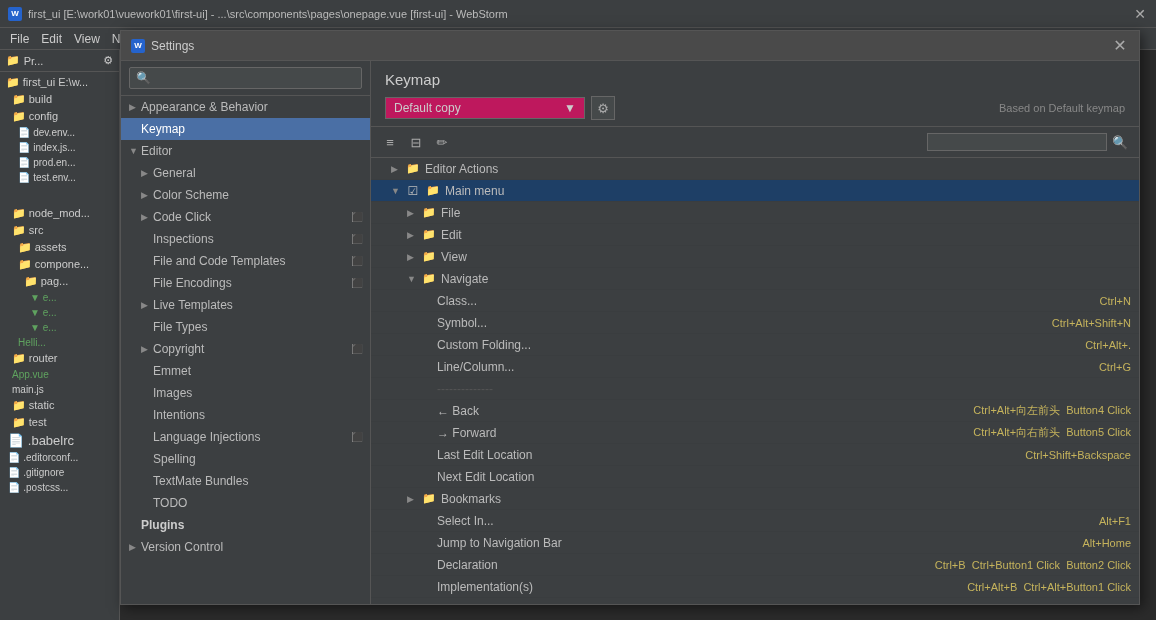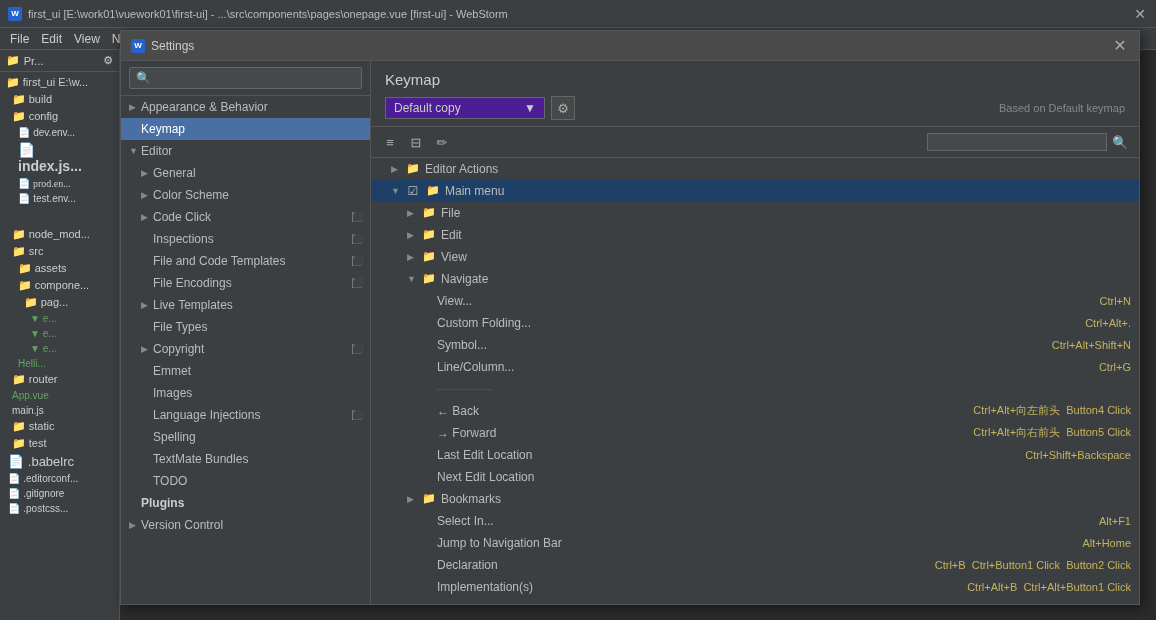--- a/index.html
+++ b/index.html
@@ -198,12 +198,12 @@
       gap: 6px;
     }
     .keymap-dropdown {
-      background: #4c1d95;
+      background: #be185d;
       border: 1px solid #666;
       color: #ccc;
       padding: 3px 8px;
       font-size: 12px;
-      width: 160px;
+      width: 200px;
       cursor: pointer;
       display: flex;
       align-items: center;

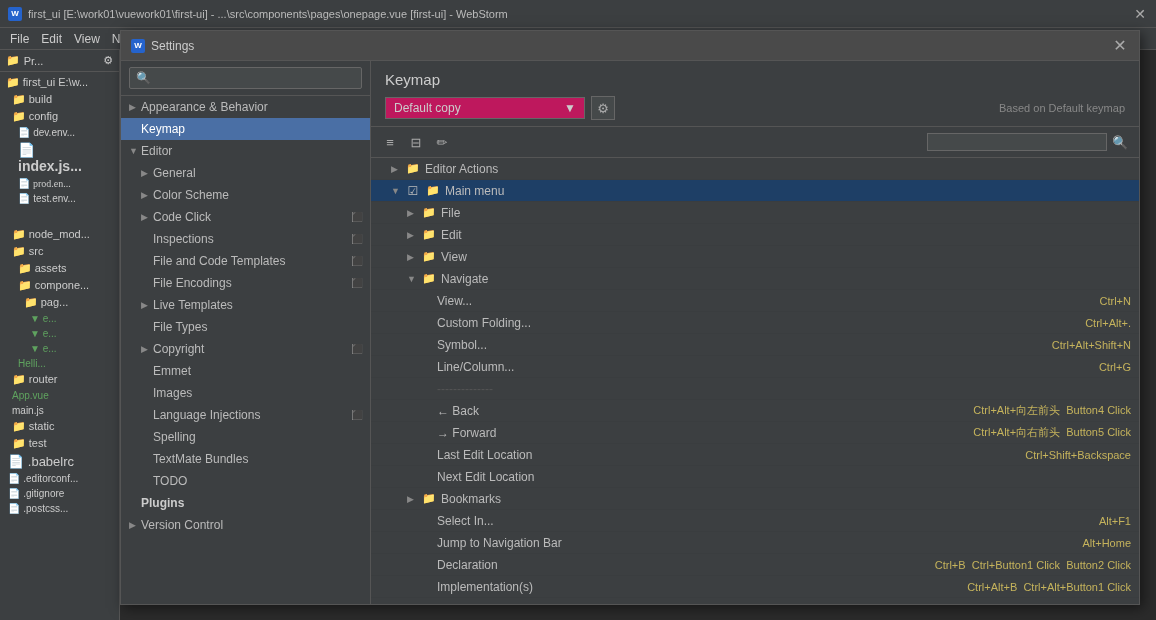--- a/index.html
+++ b/index.html
@@ -368,7 +368,7 @@
         <div style="padding:2px 8px;">📁 build</div>
         <div style="padding:2px 8px;">📁 config</div>
         <div style="padding:2px 14px; font-size:10px;">📄 dev.env...</div>
-        <div style="padding:2px 14px; font-size:14px;font-weight:bold;">📄 index.js...</div>
+        <div style="padding:2px 14px; font-size:10px;">📄 index.js...</div>
         <div style="padding:2px 14px; font-size:10px;font-family:Liberation Serif, serif;">📄 prod.en...</div>
         <div style="padding:2px 14px; font-size:10px;">📄 test.env...</div>
         <div style="padding:2px 8px;margin-top:20px;">📁 node_mod...</div>

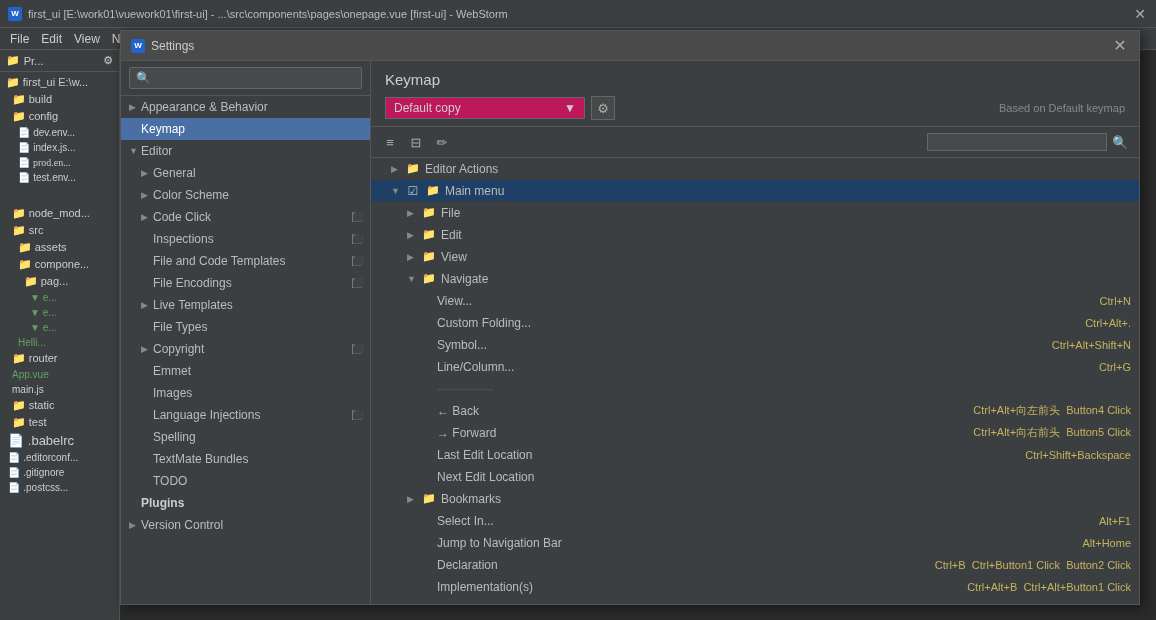--- a/index.html
+++ b/index.html
@@ -369,7 +369,7 @@
         <div style="padding:2px 8px;">📁 config</div>
         <div style="padding:2px 14px; font-size:10px;">📄 dev.env...</div>
         <div style="padding:2px 14px; font-size:10px;">📄 index.js...</div>
-        <div style="padding:2px 14px; font-size:10px;font-family:Liberation Serif, serif;">📄 prod.en...</div>
+        <div style="padding:2px 14px; font-size:10px;">📄 prod.en...</div>
         <div style="padding:2px 14px; font-size:10px;">📄 test.env...</div>
         <div style="padding:2px 8px;margin-top:20px;">📁 node_mod...</div>
         <div style="padding:2px 8px;">📁 src</div>

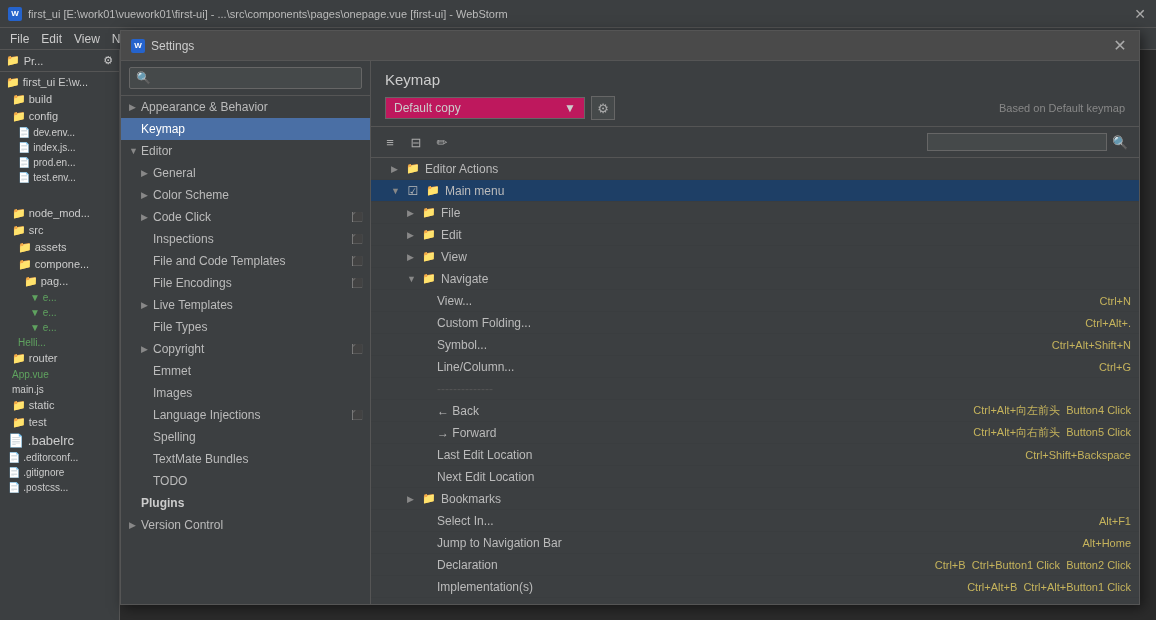--- a/index.html
+++ b/index.html
@@ -570,7 +570,7 @@
 
           <div class="km-row km-indent-3">
             <span class="km-arrow"></span>
-            <span class="km-label">View...</span>
+            <span class="km-label">Class...</span>
             <span class="km-shortcut">Ctrl+N</span>
           </div>
 

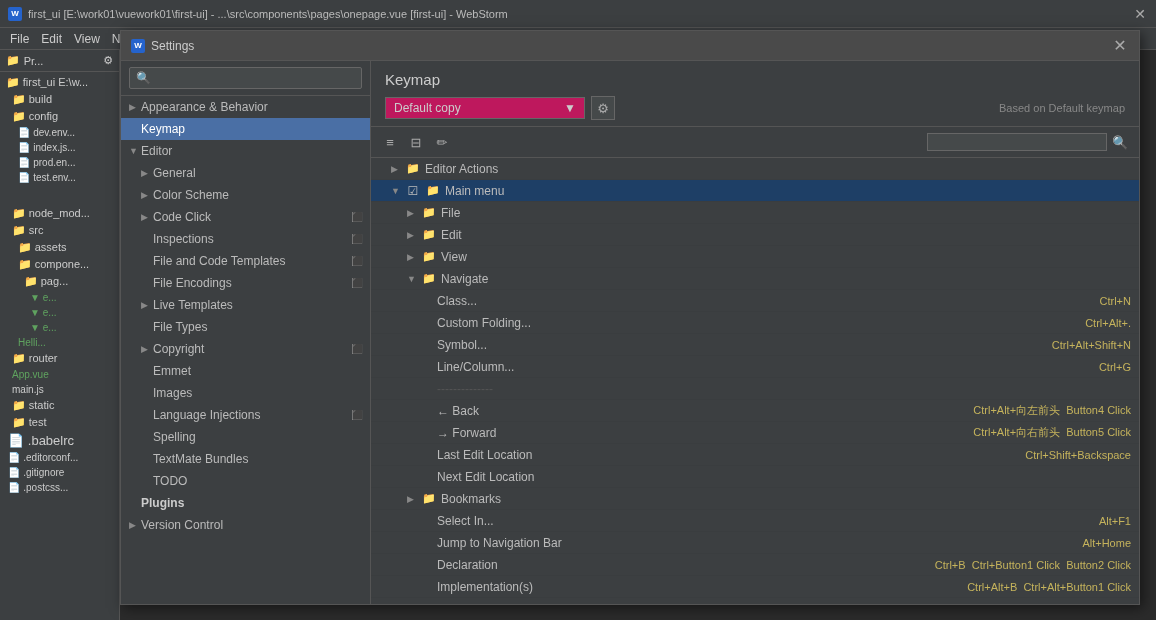--- a/index.html
+++ b/index.html
@@ -577,14 +577,14 @@
 
           <div class="km-row km-indent-3">
             <span class="km-arrow"></span>
+            <span class="km-label">Symbol...</span>
+            <span class="km-shortcut">Ctrl+Alt+Shift+N</span>
+          </div>
+
+          <div class="km-row km-indent-3">
+            <span class="km-arrow"></span>
             <span class="km-label">Custom Folding...</span>
             <span class="km-shortcut">Ctrl+Alt+.</span>
-          </div>
-
-          <div class="km-row km-indent-3">
-            <span class="km-arrow"></span>
-            <span class="km-label">Symbol...</span>
-            <span class="km-shortcut">Ctrl+Alt+Shift+N</span>
           </div>
 
           <div class="km-row km-indent-3">

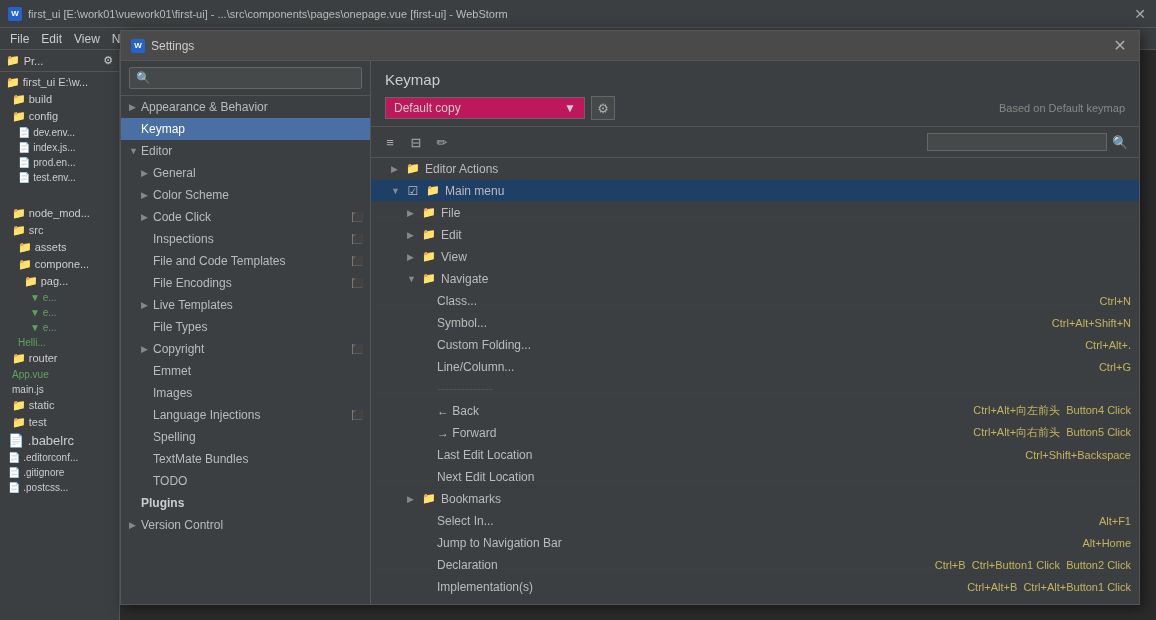--- a/index.html
+++ b/index.html
@@ -476,6 +476,10 @@
           </div>
           <div class="tree-item km-indent-1">
             <span class="arrow">&nbsp;</span>
+            <span class="label">Intentions</span>
+          </div>
+          <div class="tree-item km-indent-1">
+            <span class="arrow">&nbsp;</span>
             <span class="label">Language Injections</span>
             <span class="indicator">⬛</span>
           </div>

